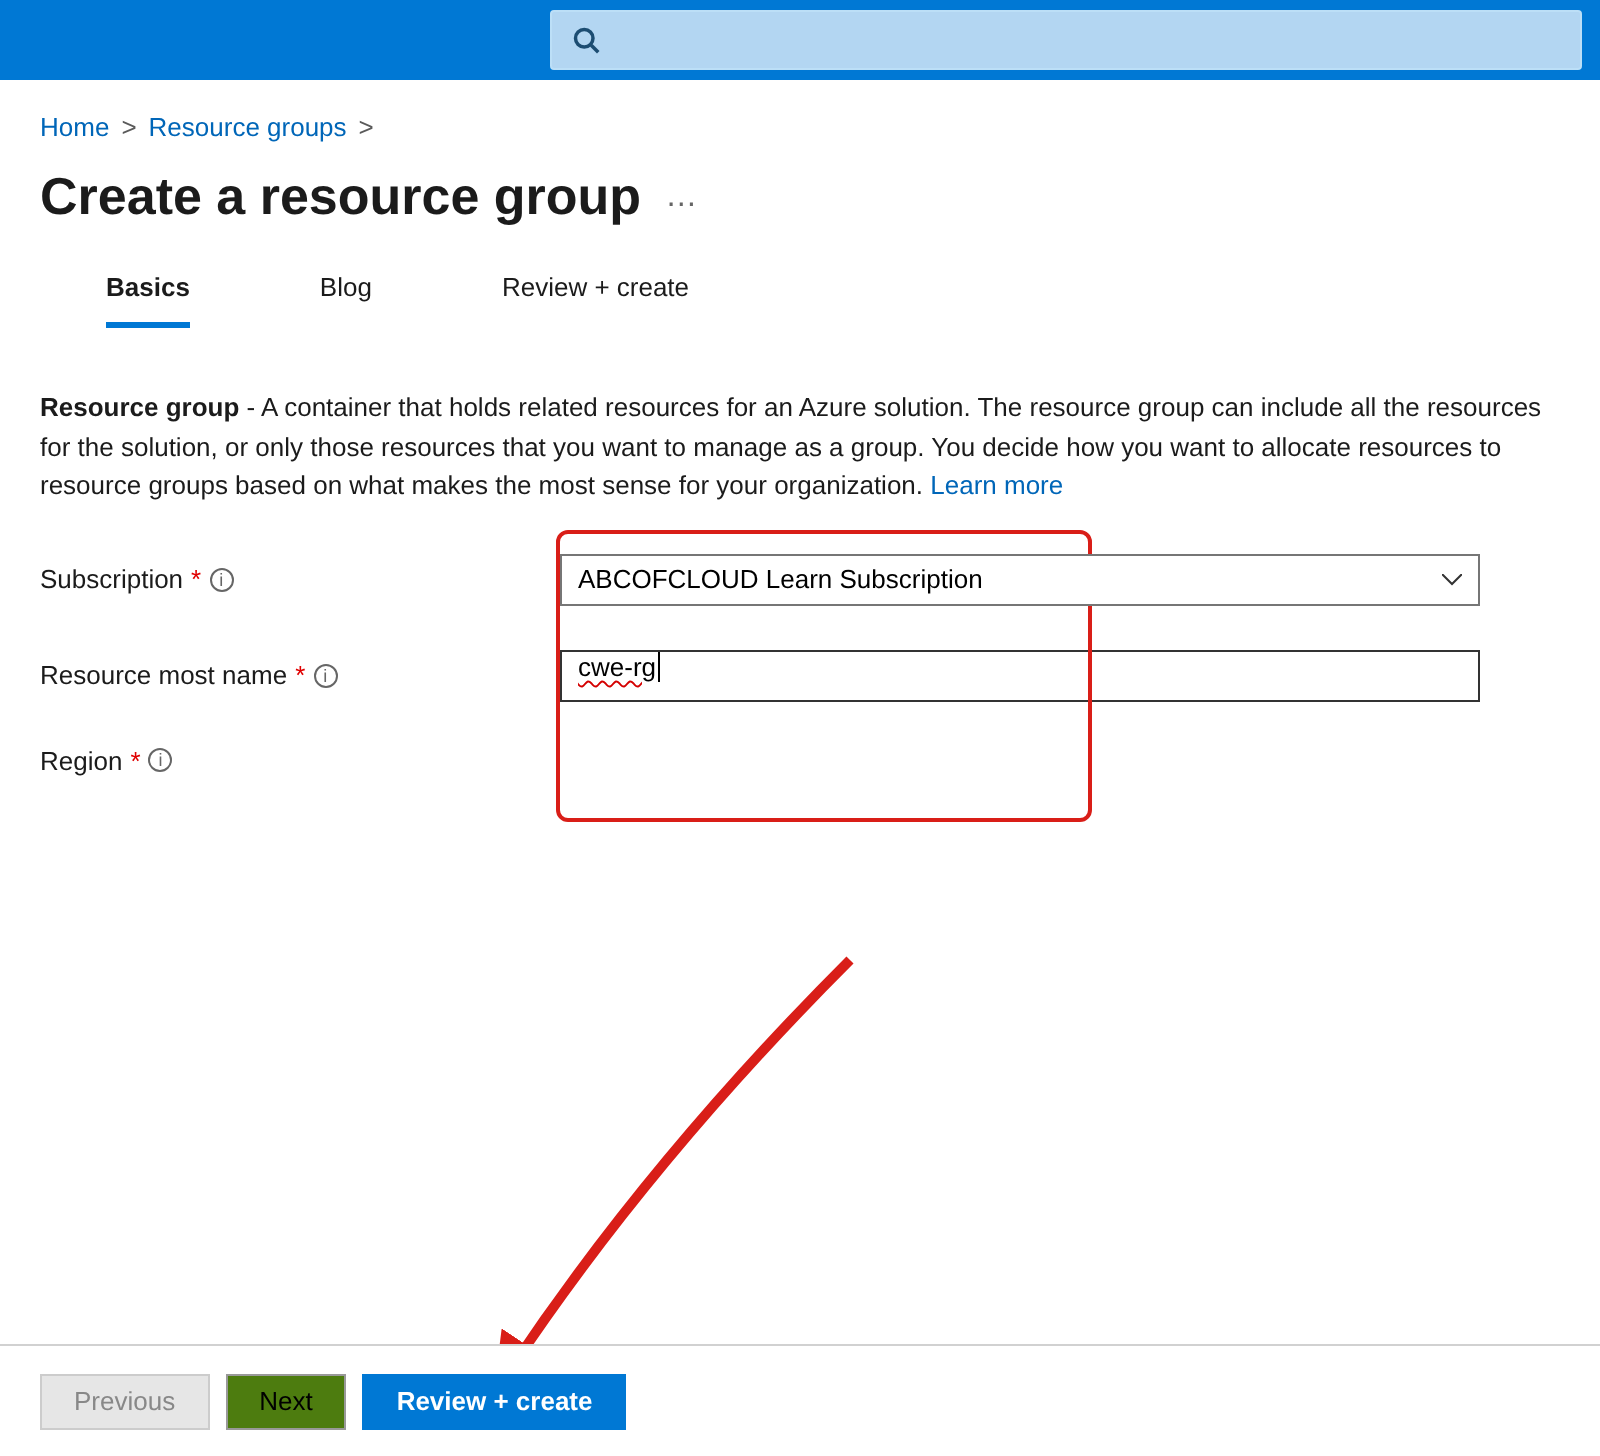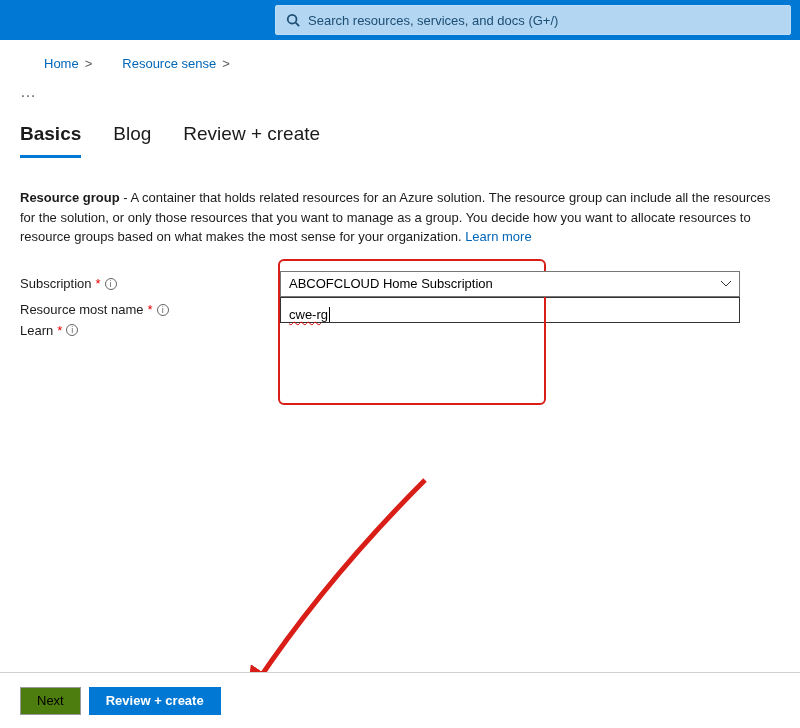--- a/index.html
+++ b/index.html
@@ -246,7 +246,6 @@
       <circle cx="7" cy="7" r="5"></circle>
       <line x1="11" y1="11" x2="15" y2="15"></line>
     </svg>
-    <input class="search-input" type="text" placeholder="Search resources, services, and docs (G+/)" style="">
   </div>
 </div>
 

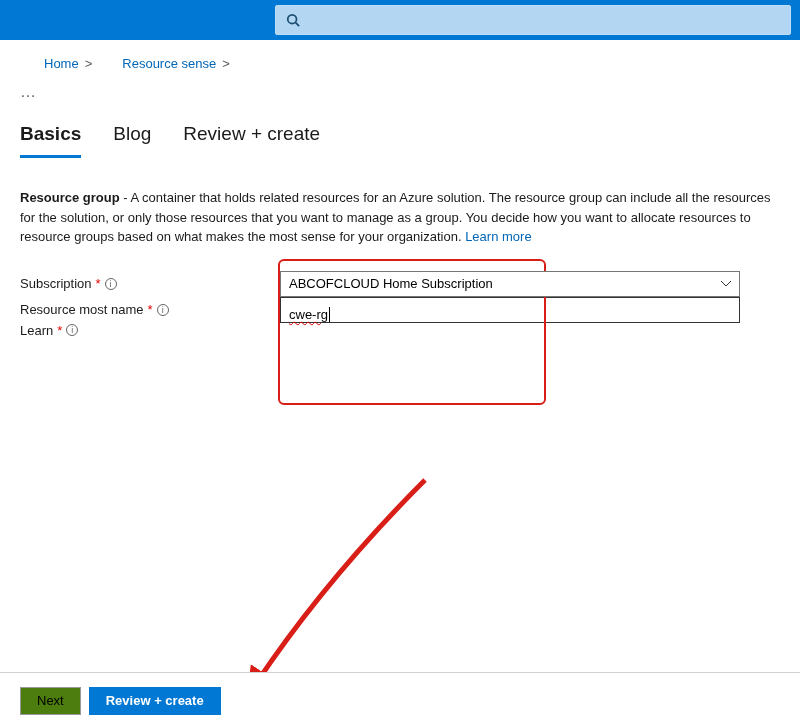--- a/index.html
+++ b/index.html
@@ -61,7 +61,6 @@
     .breadcrumb a {
       color: #0066b8;
       text-decoration: none;
-      margin-left: 24px;
     }
     .breadcrumb .sep {
       color: #5a5a5a;

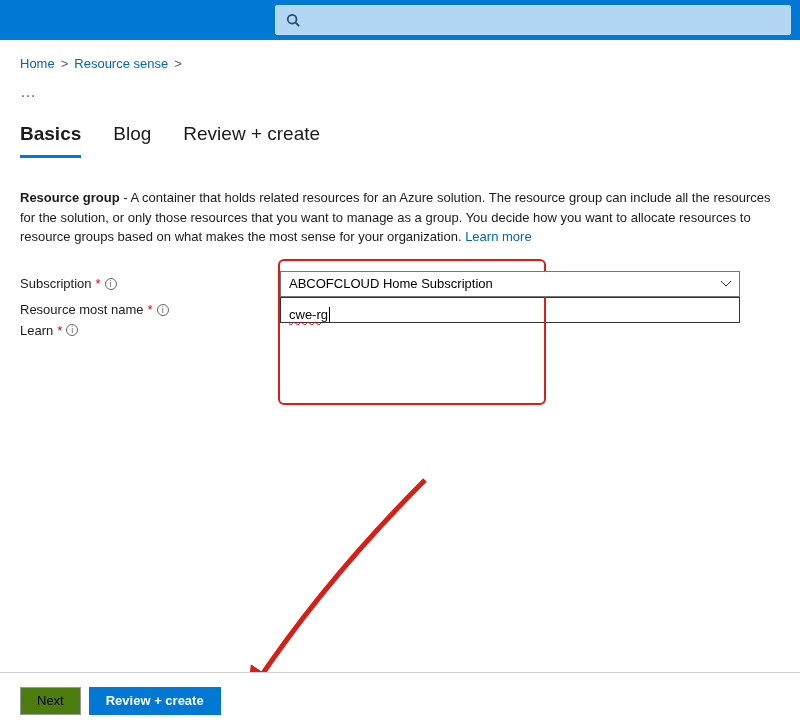--- a/index.html
+++ b/index.html
@@ -251,7 +251,7 @@
 <div class="breadcrumb">
   <a href="#">Home</a>
   <span class="sep">&gt;</span>
-  <a href="#">Resource sense</a>
+  <a href="#">Resource groups</a>
   <span class="sep">&gt;</span>
 </div>
 

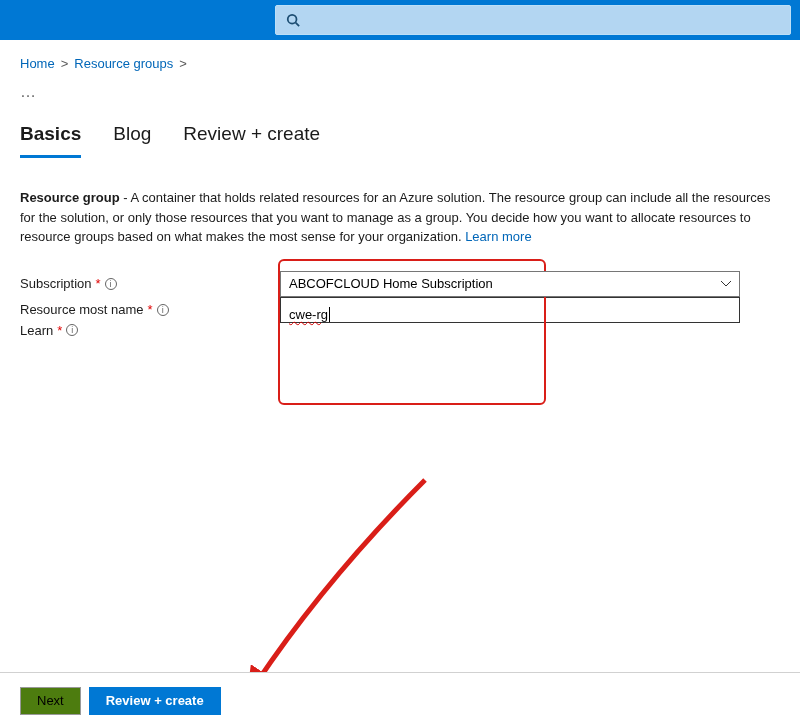--- a/index.html
+++ b/index.html
@@ -256,6 +256,7 @@
 </div>
 
 <div class="page-title-row">
+  <h1 class="page-title">Create a resource group</h1>
   <span class="ellipsis">…</span>
 </div>
 

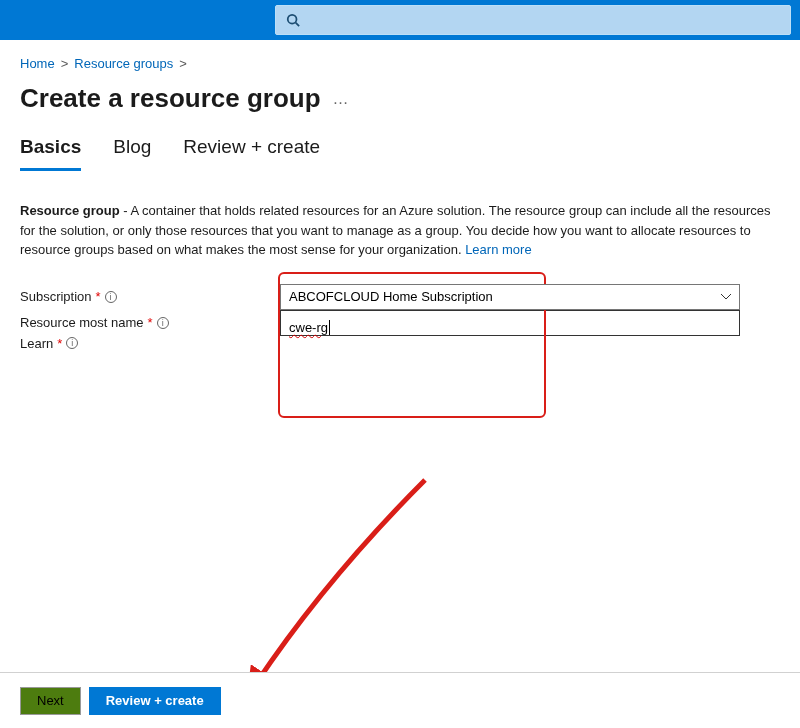--- a/index.html
+++ b/index.html
@@ -88,11 +88,12 @@
       border-bottom: none;
     }
     .tab {
-      font-size: 19px;
+      font-size: 13px;
       color: #1b1b1b;
       padding-bottom: 10px;
       cursor: pointer;
       border-bottom: 3px solid transparent;
+      margin-left: 33px;
     }
     .tab.active {
       font-weight: 600;

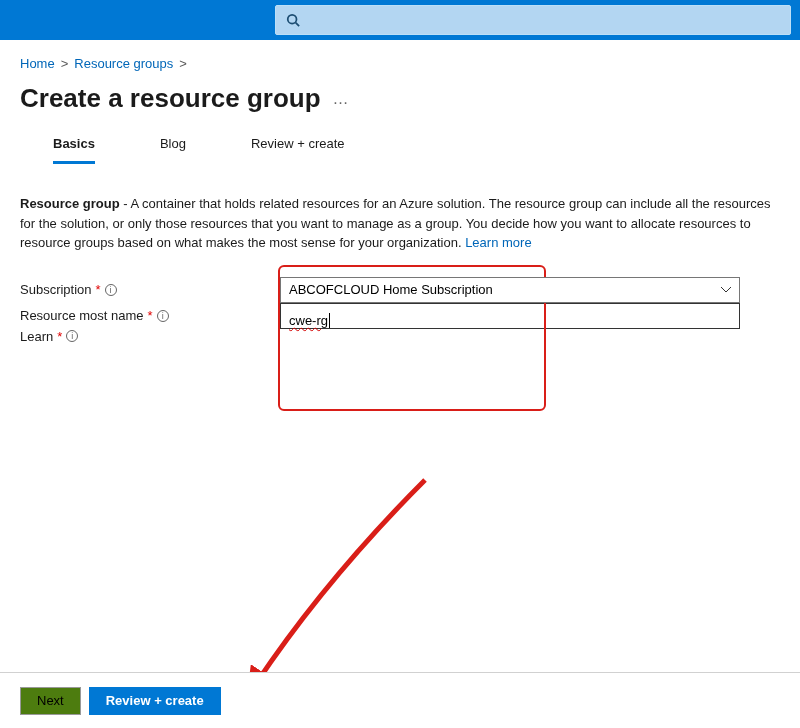--- a/index.html
+++ b/index.html
@@ -121,6 +121,7 @@
     .form-row {
       display: flex;
       align-items: center;
+      margin-bottom: 22px;
     }
     .form-label {
       width: 260px;

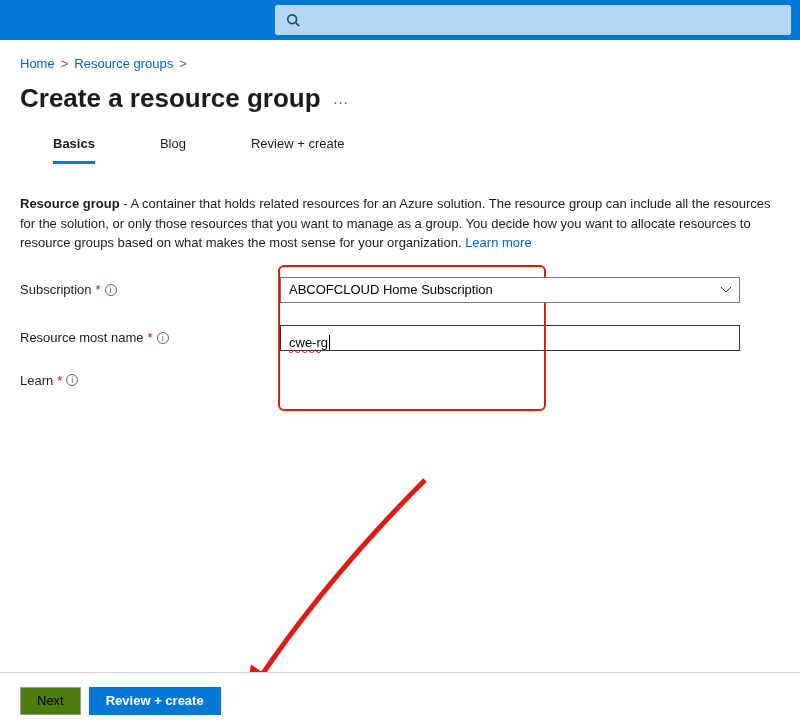--- a/index.html
+++ b/index.html
@@ -284,7 +284,7 @@
       </div>
       <div class="form-control">
         <div class="select-like">
-          <span>ABCOFCLOUD Home Subscription</span>
+          <span>ABCOFCLOUD Learn Subscription</span>
           <svg class="chevron" viewBox="0 0 10 6">
               <path d="M0 0 L5 5 L10 0" fill="none" stroke="#333" stroke-width="1"></path>
             </svg>

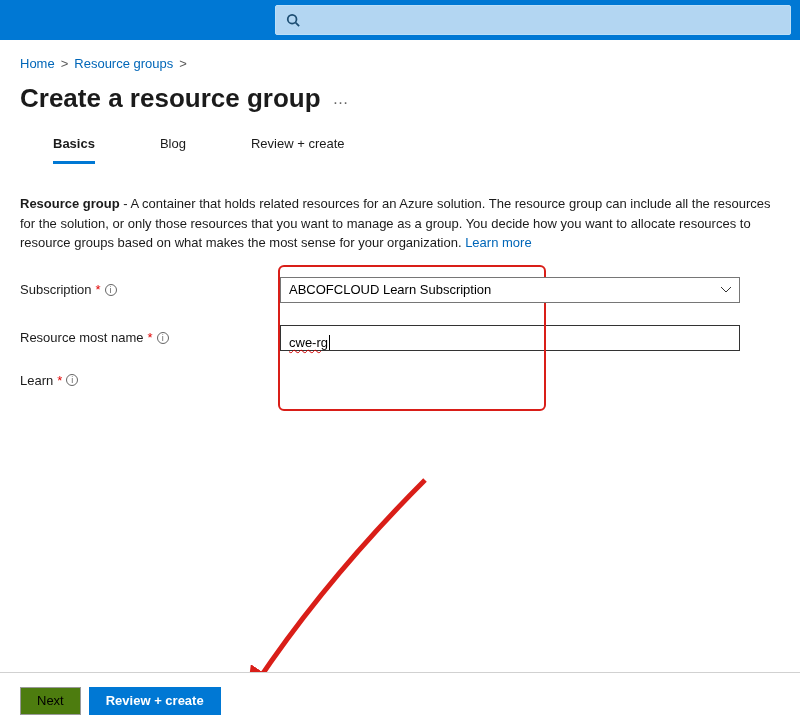--- a/index.html
+++ b/index.html
@@ -299,7 +299,7 @@
         <span class="info-icon">i</span>
       </div>
       <div class="form-control">
-        <div class="text-input" style="display:flex;align-items:flex-end;">
+        <div class="text-input" style="display:flex;align-items:flex-start;">
           <span class="spell-underline">cwe-rg</span>
             <span style="border-left:1px solid #000;height:15px;margin-left:1px;"></span>
         </div>

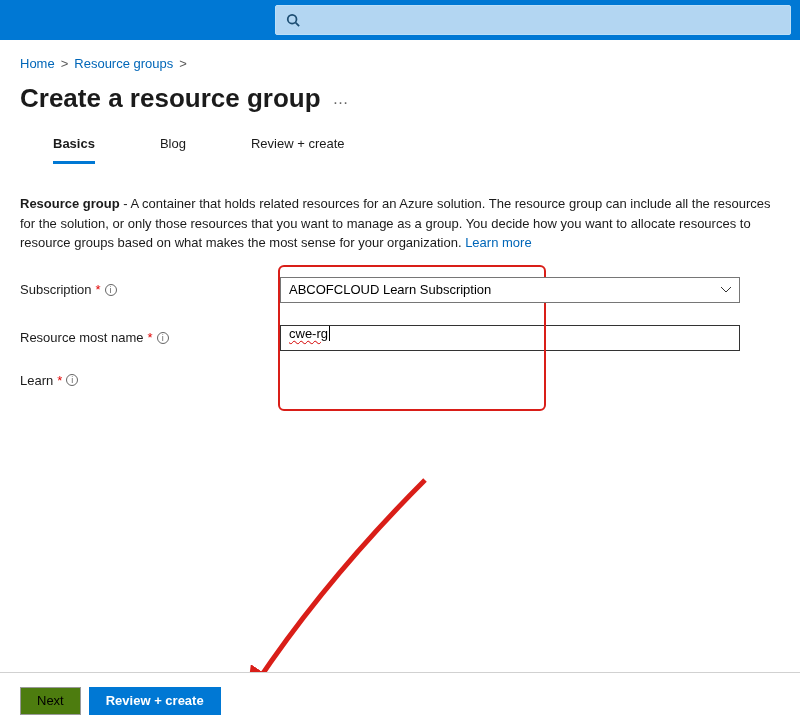--- a/index.html
+++ b/index.html
@@ -308,7 +308,7 @@
 
     <div class="form-row">
       <div class="form-label">
-        <span>Learn</span>
+        <span>Region</span>
         <span class="required">*</span>
         <span class="info-icon">i</span>
       </div>

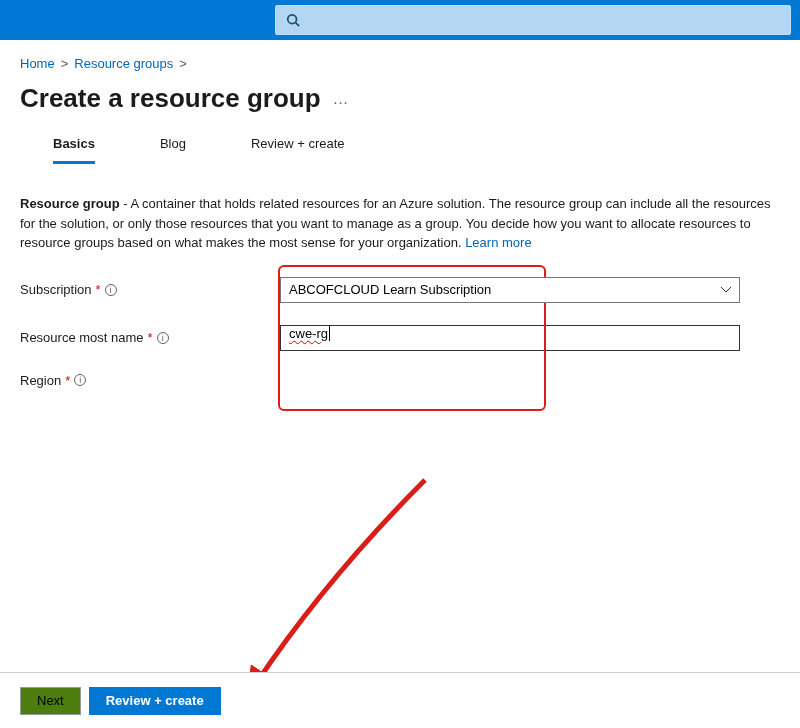--- a/index.html
+++ b/index.html
@@ -326,6 +326,7 @@
 </svg>
 
 <div class="footer">
+  <button class="btn disabled">Previous</button>
   <button class="btn">Next</button>
   <button class="btn primary">Review + create</button>
 </div>

